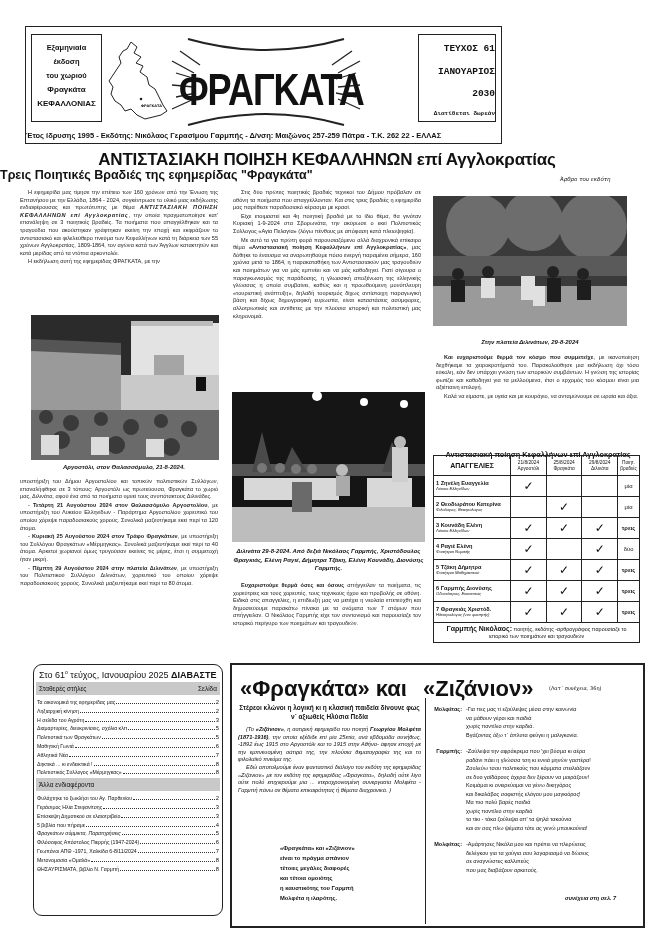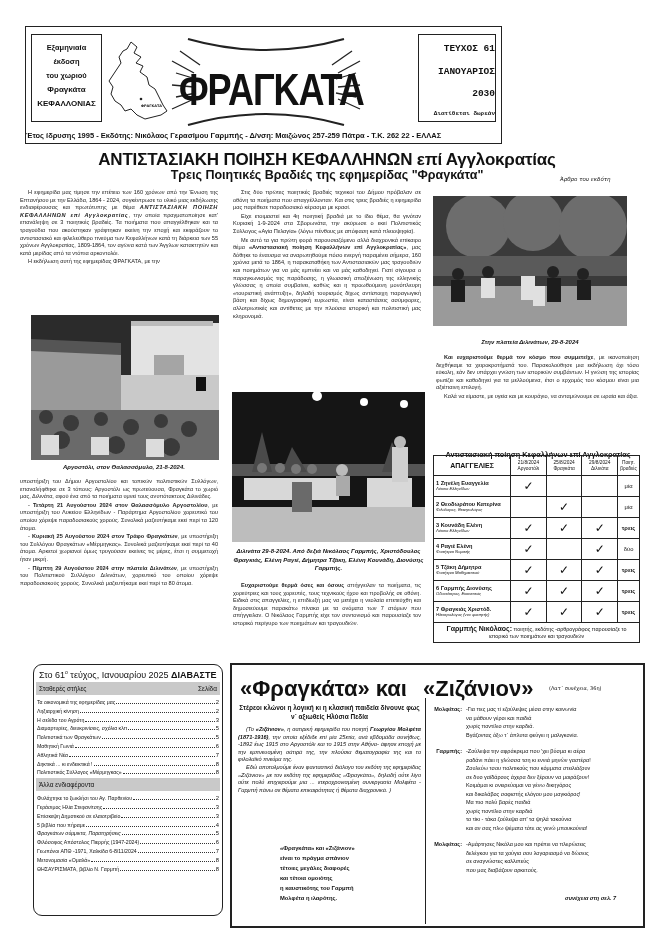--- a/index.html
+++ b/index.html
@@ -33,7 +33,7 @@
   
   .headline { position: absolute; left: 0; width: 654px; top: 150px; text-align: center;
     font-family: "Liberation Sans", sans-serif; font-weight: bold; font-size: 17px; letter-spacing: -0.2px; }
-  .subhead { position: absolute; left: 0; width: 654px; top: 168px; text-align: center;
+  .subhead { position: absolute; left: 0; width: 654px; top: 168px; 
     font-family: "Liberation Sans", sans-serif; font-weight: bold; font-size: 12.5px; }
   .byline { position: absolute; left: 560px; top: 176px; font-size: 5.5px; font-style: italic; }
 

